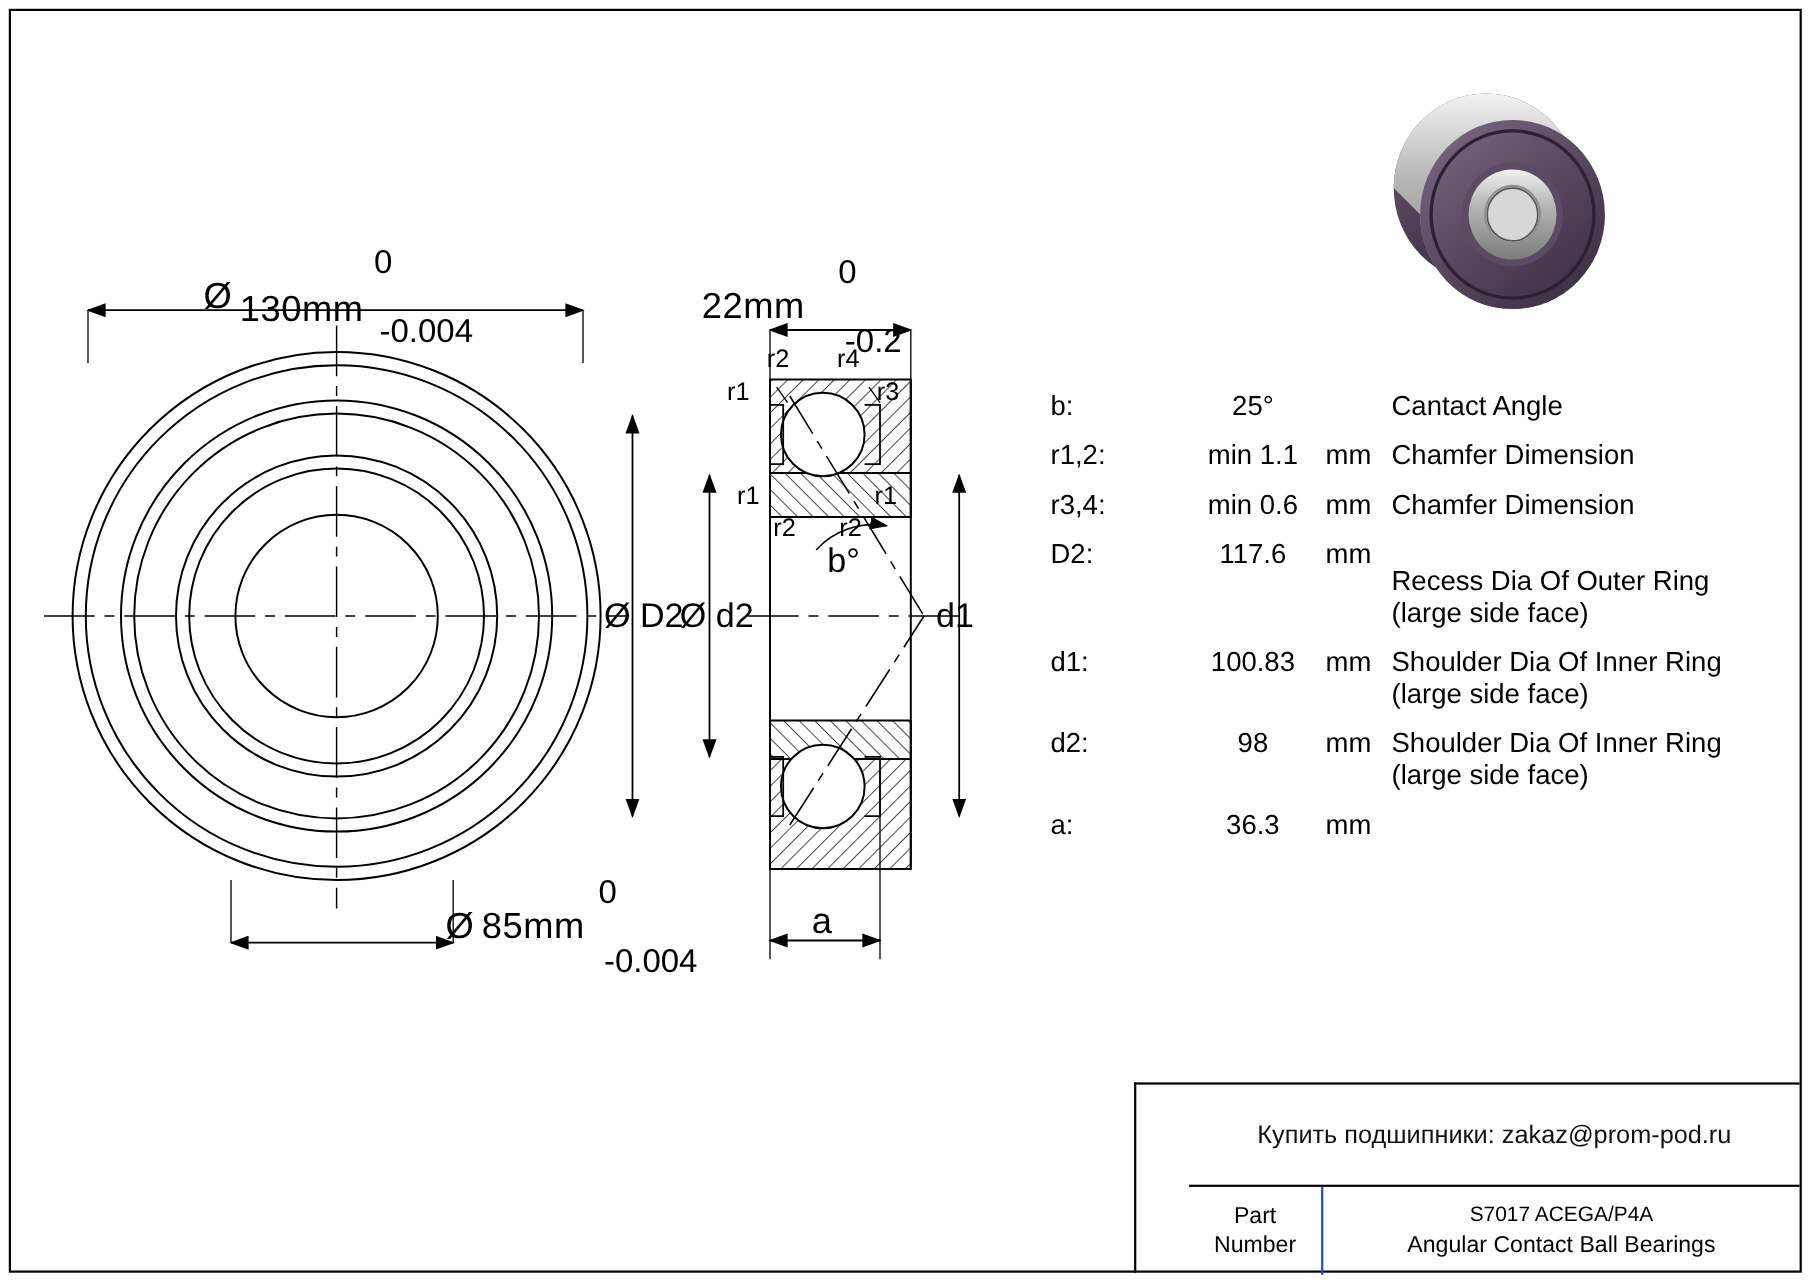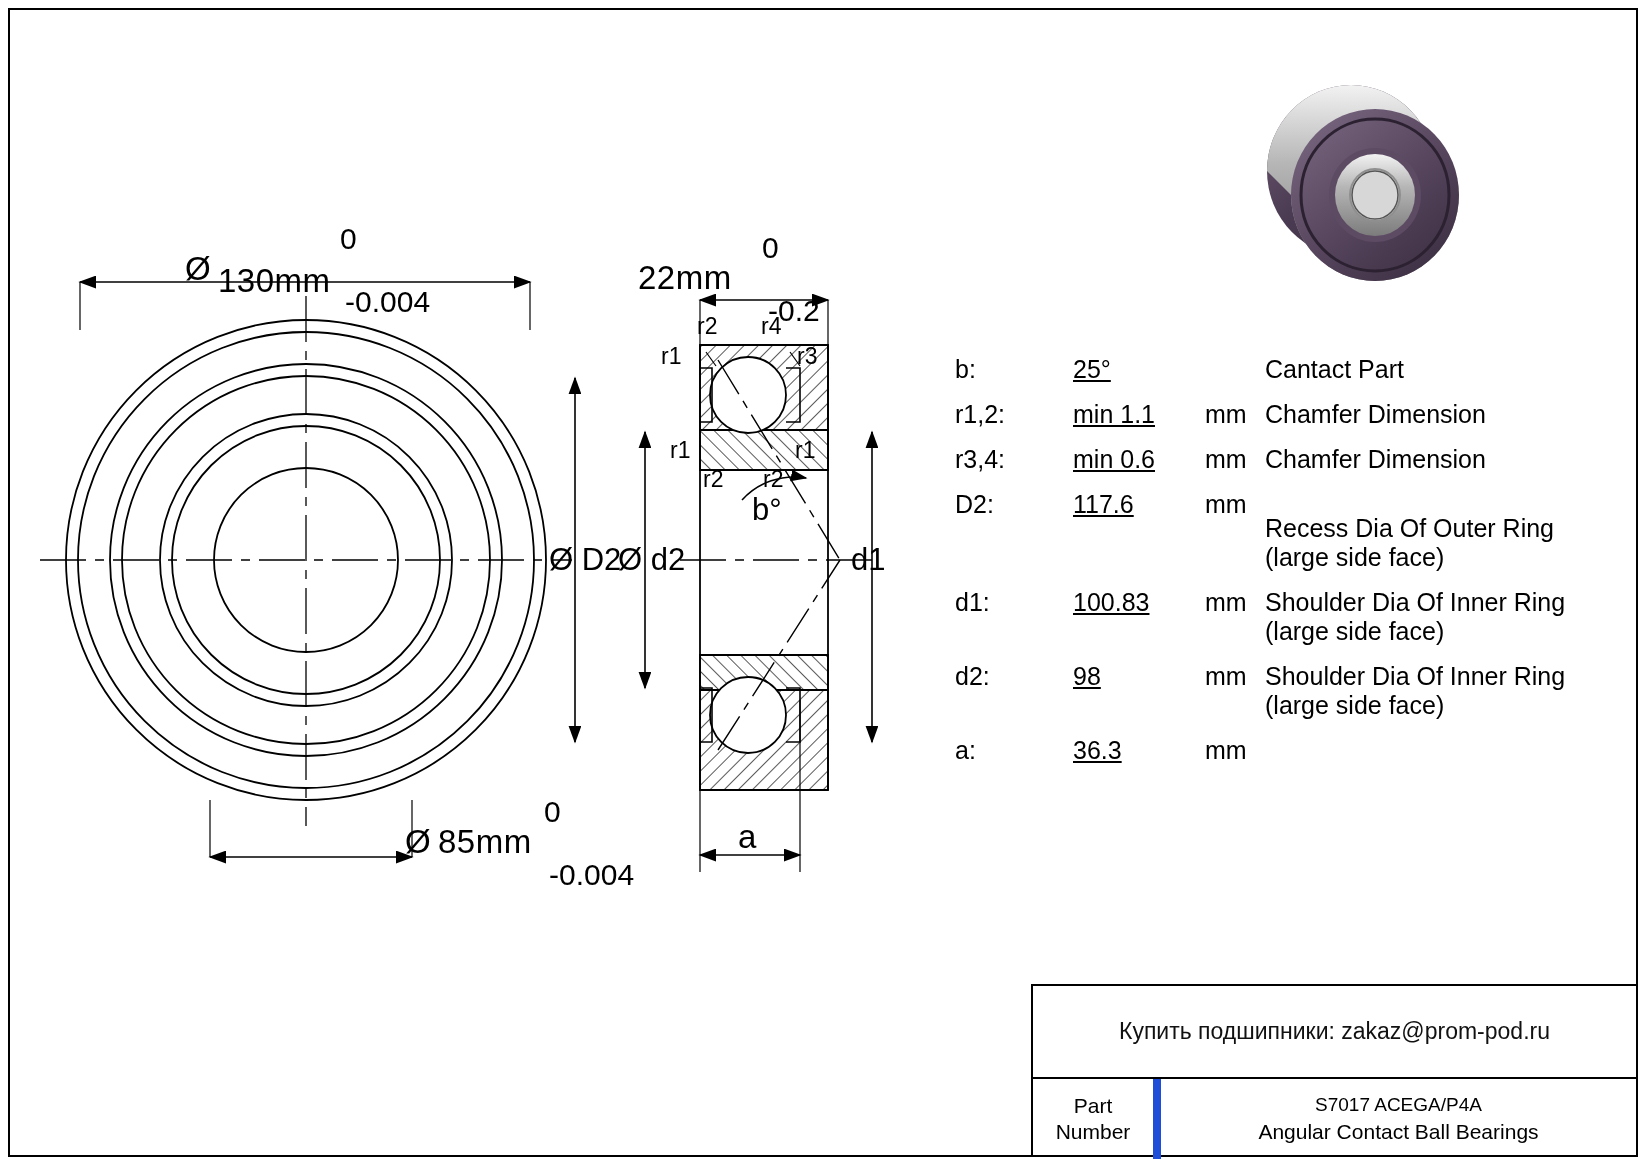--- a/index.html
+++ b/index.html
@@ -80,8 +80,7 @@
   .spec-val {
     width: 132px;
     flex: 0 0 132px;
-    text-align: left;
-    text-decoration: underline;
+    text-align: center;
   }
   .spec-unit {
     width: 60px;

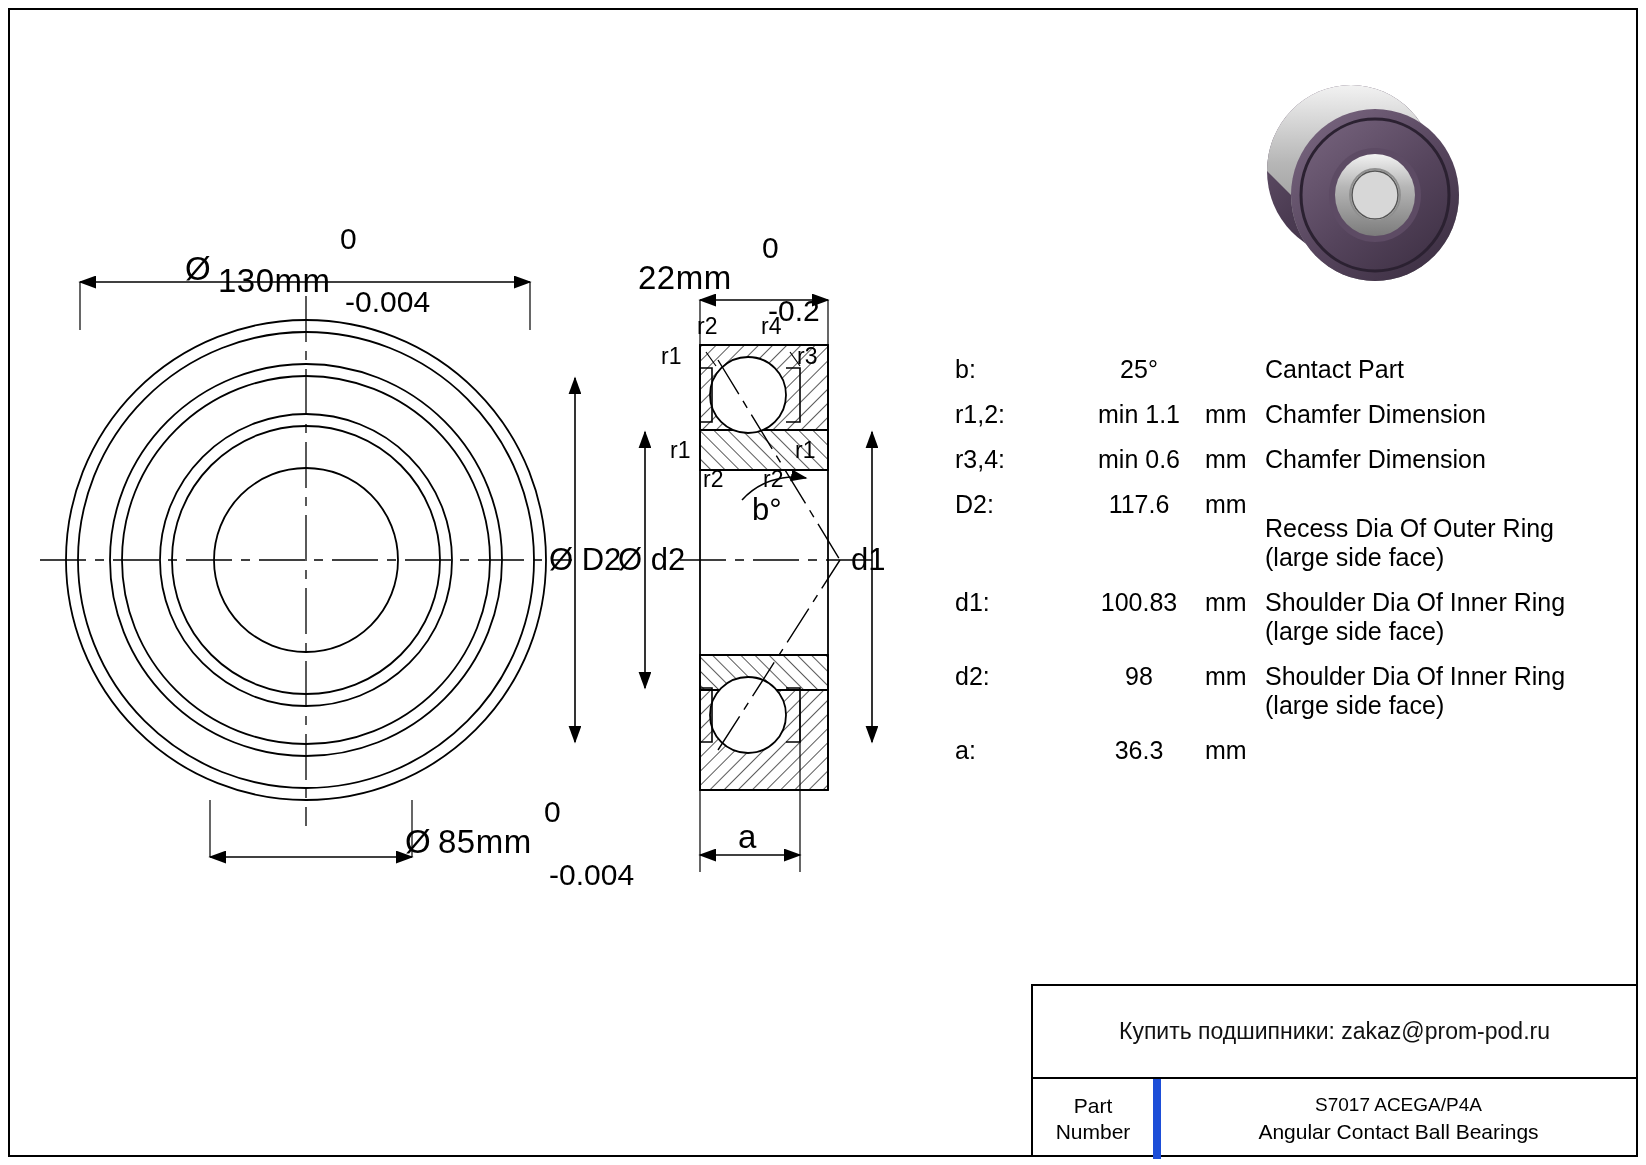--- a/index.html
+++ b/index.html
@@ -307,7 +307,7 @@
       <div class="spec-sym">b:</div>
       <div class="spec-val">25°</div>
       <div class="spec-unit"></div>
-      <div class="spec-desc">Cantact Part</div>
+      <div class="spec-desc">Cantact Angle</div>
     </div>
     <div class="spec-row">
       <div class="spec-sym">r1,2:</div>

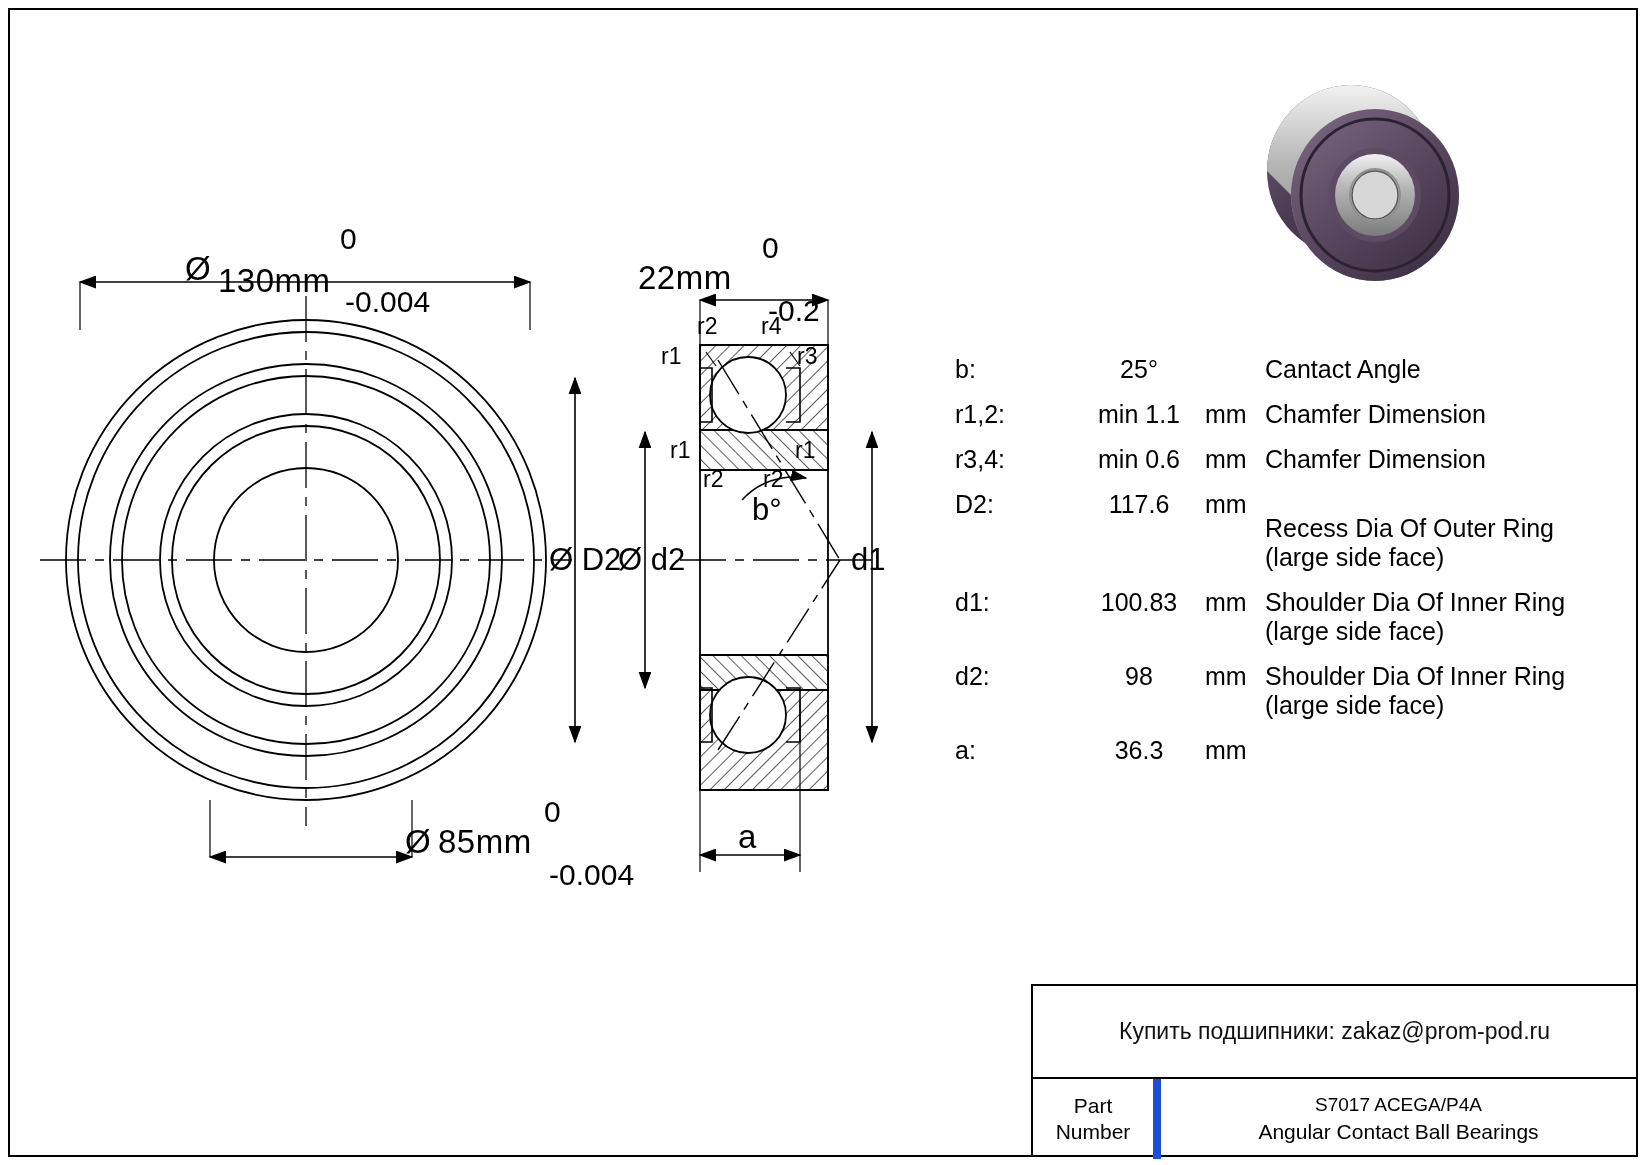--- a/index.html
+++ b/index.html
@@ -101,6 +101,7 @@
     border-left: 2px solid #000;
     border-top: 2px solid #000;
     box-sizing: border-box;
+    padding-left: 48px;
   }
   .tb-top {
     height: 91px;

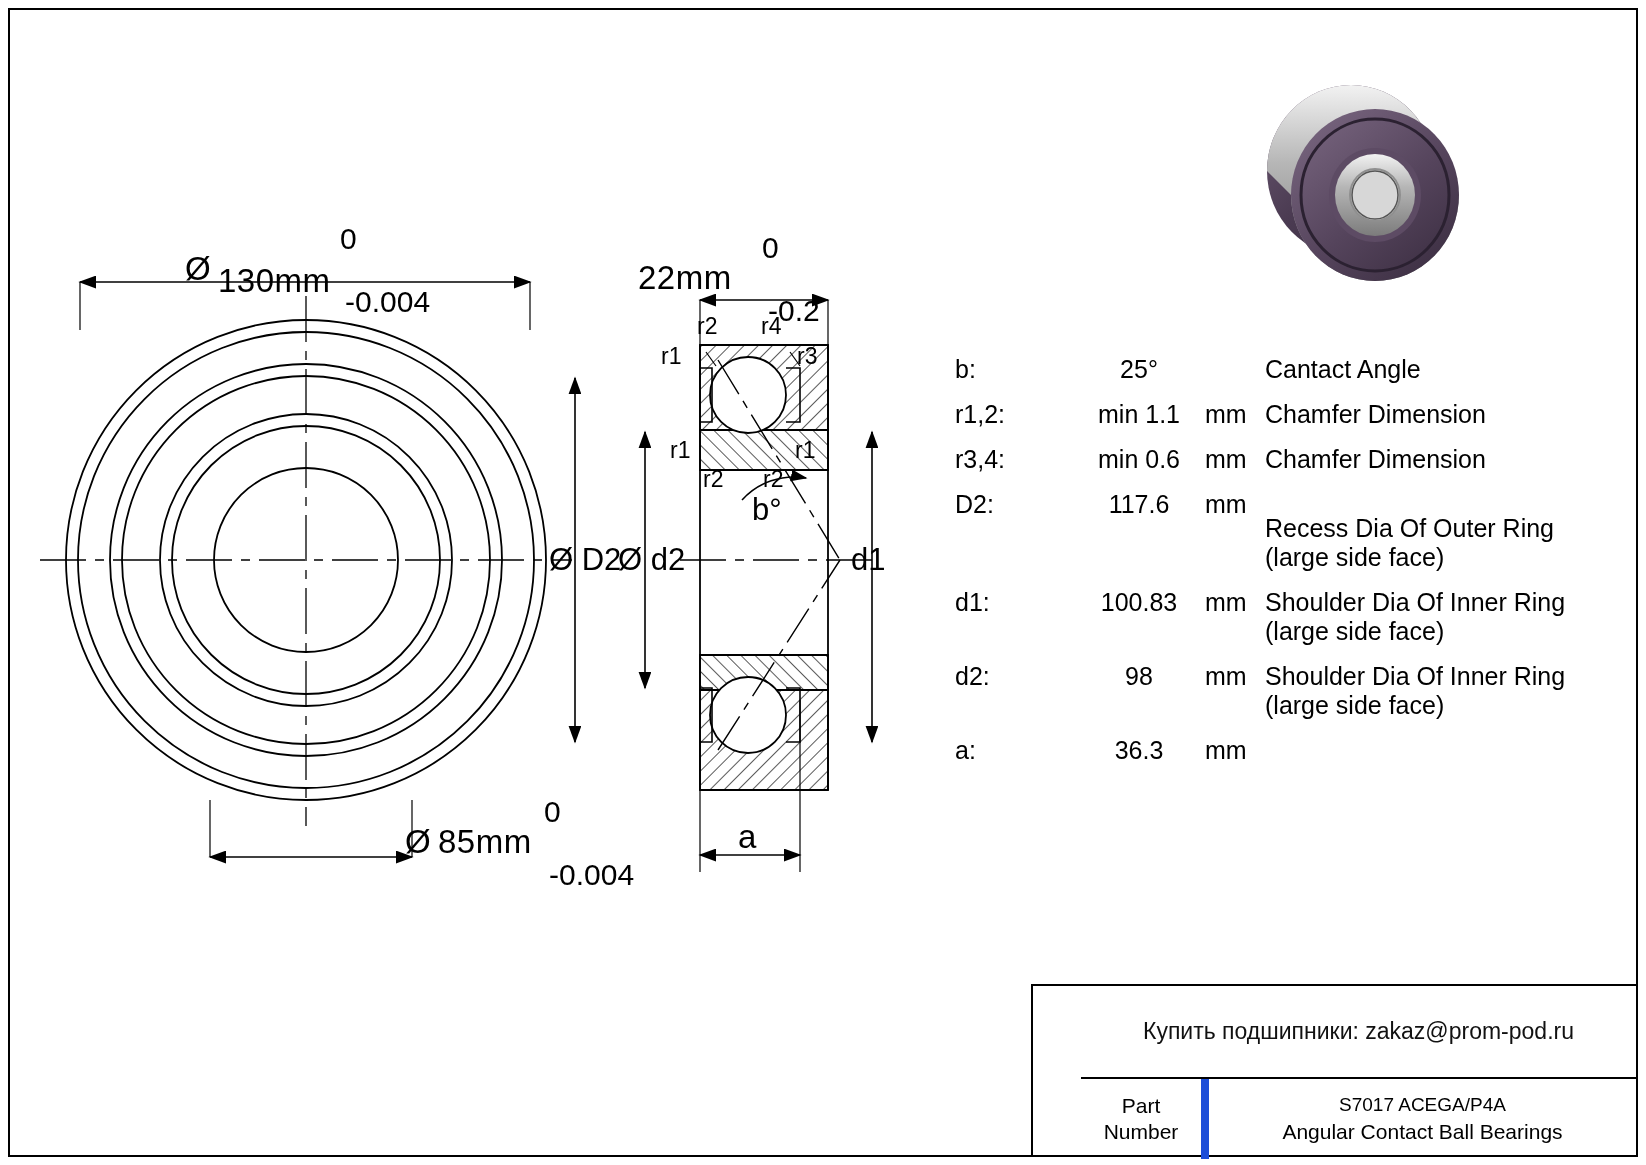--- a/index.html
+++ b/index.html
@@ -119,7 +119,7 @@
   .tb-partlabel {
     width: 120px;
     flex: 0 0 120px;
-    border-right: 8px solid #1d4ed8;
+    border-right: 2px solid #1d4ed8;
     display: flex;
     flex-direction: column;
     align-items: center;

